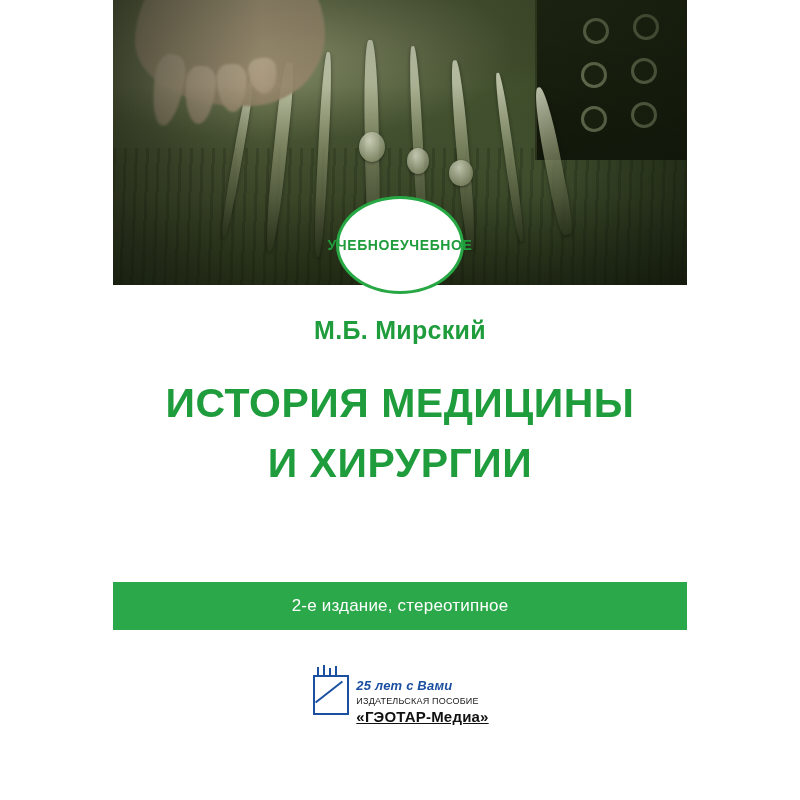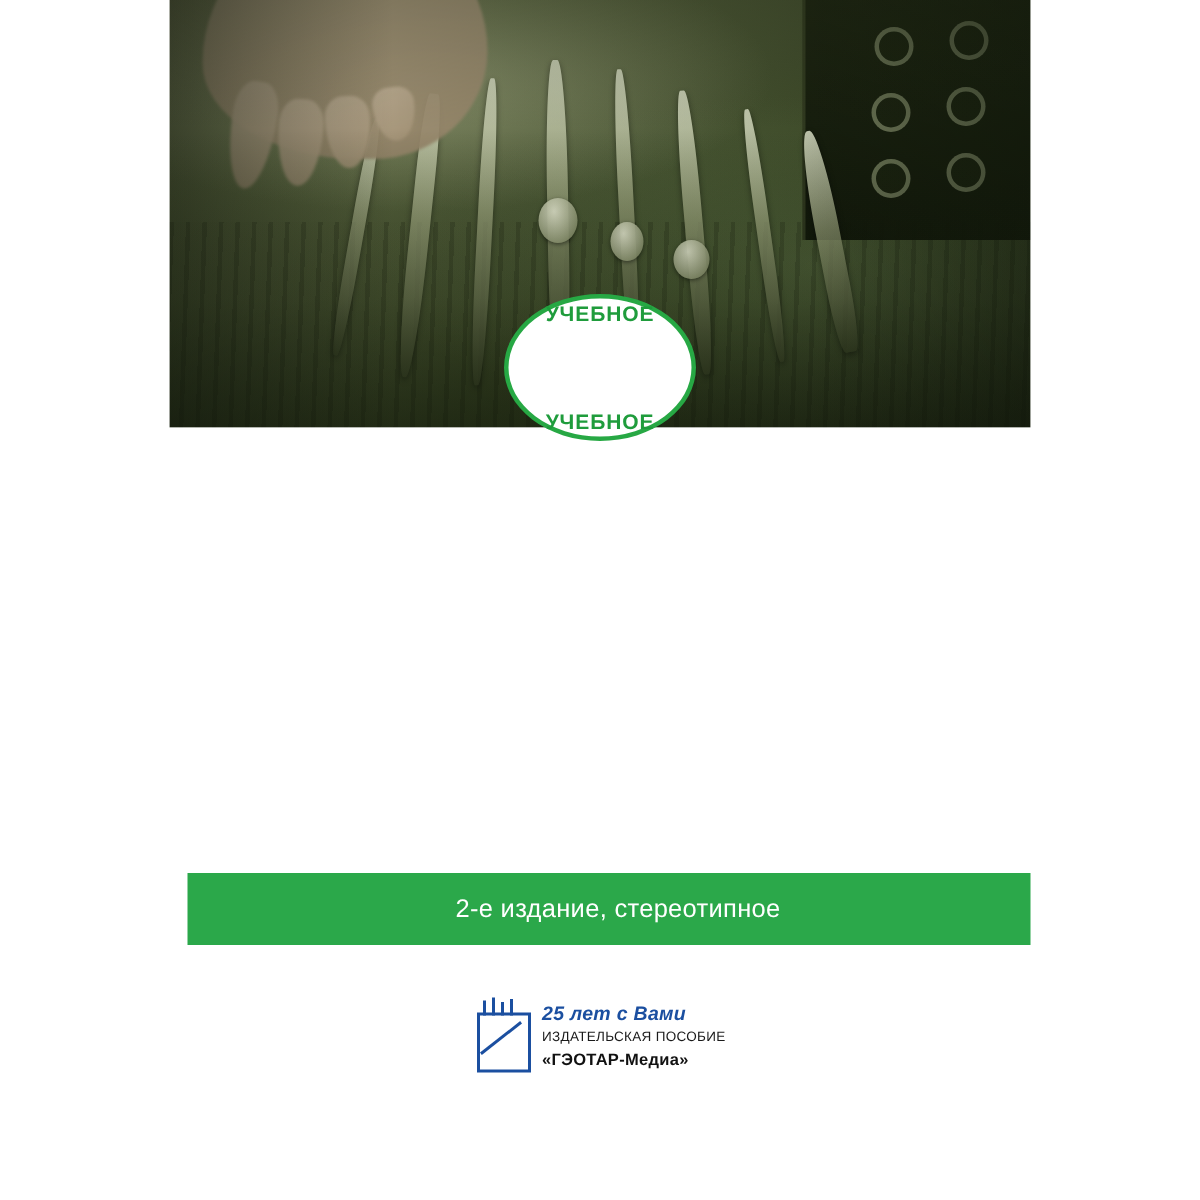--- a/index.html
+++ b/index.html
@@ -155,9 +155,9 @@
     background: #ffffff;
     border: 3px solid #27a844;
     display: flex;
-    flex-direction: column;
+    flex-direction: row;
     align-items: center;
-    justify-content: space-between;
+    justify-content: center;
     z-index: 5;
   }
   .badge-line {

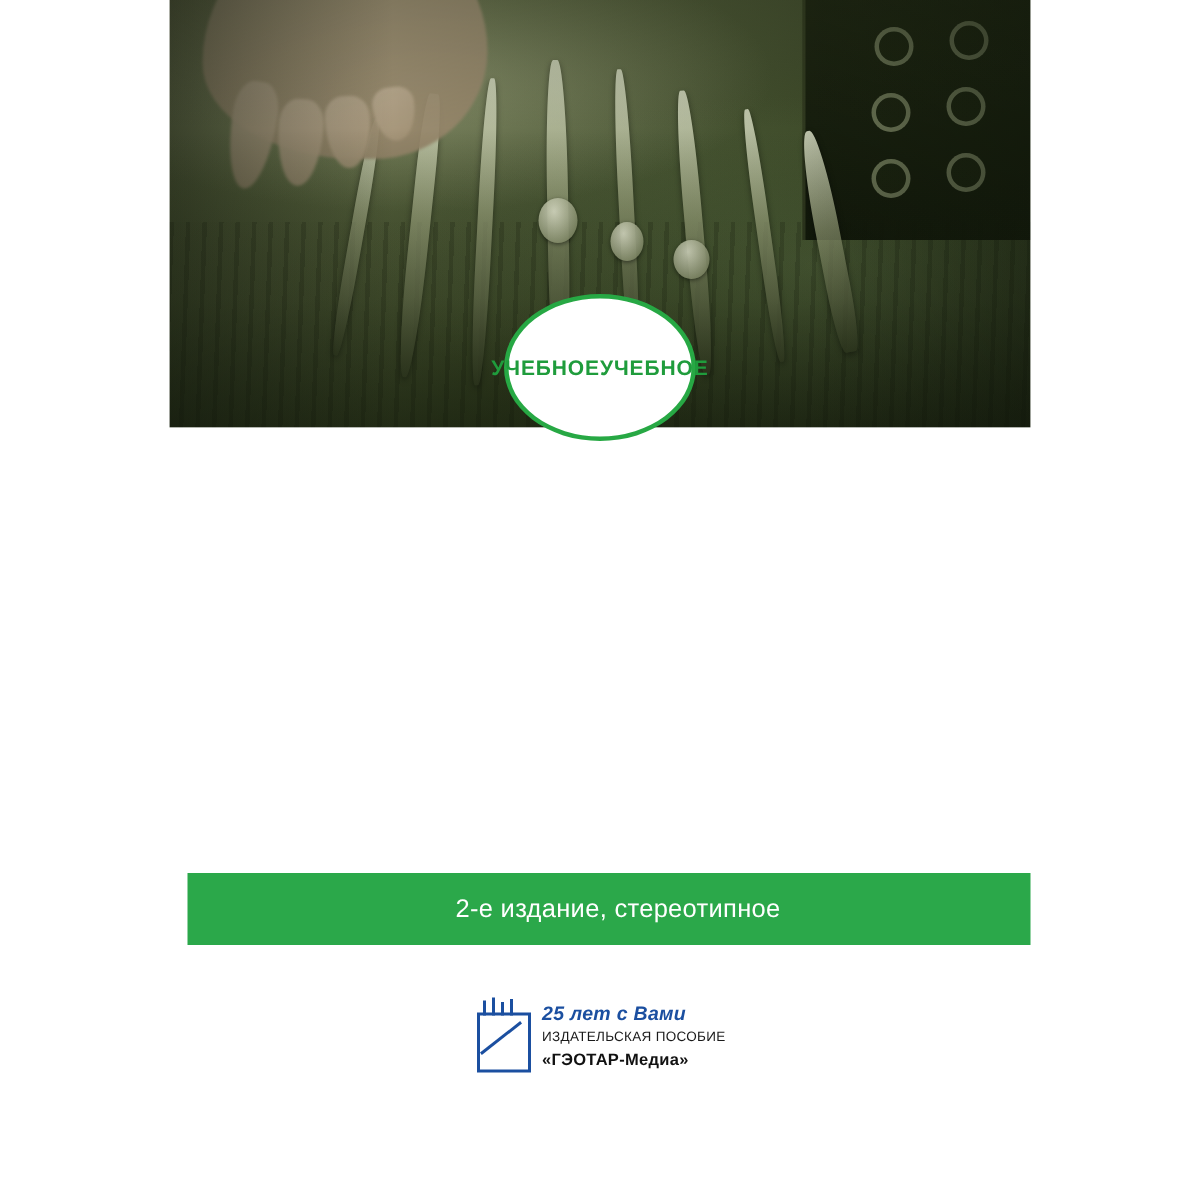--- a/index.html
+++ b/index.html
@@ -337,6 +337,7 @@
 
     <div class="text-area">
 
+      <div class="author">М.Б. Мирский</div>
 
 
       <div class="edition-band">

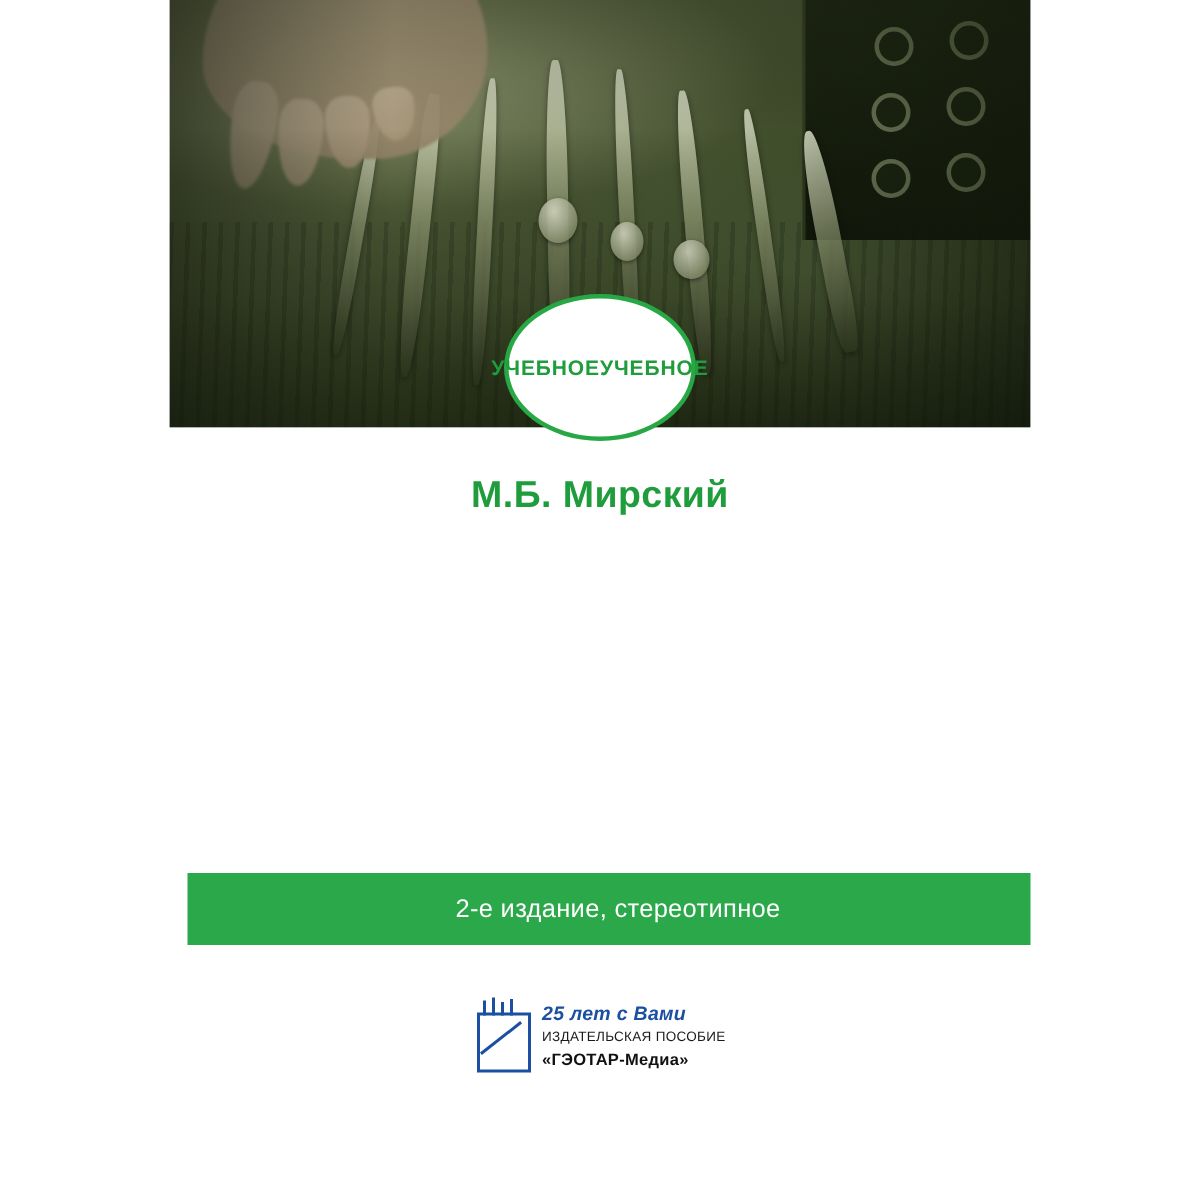--- a/index.html
+++ b/index.html
@@ -339,6 +339,10 @@
 
       <div class="author">М.Б. Мирский</div>
 
+      <div class="title">
+        <span>ИСТОРИЯ МЕДИЦИНЫ</span>
+        <span class="title-line-2">И ХИРУРГИИ</span>
+      </div>
 
       <div class="edition-band">
         <span class="edition-text">2-е издание, стереотипное</span>

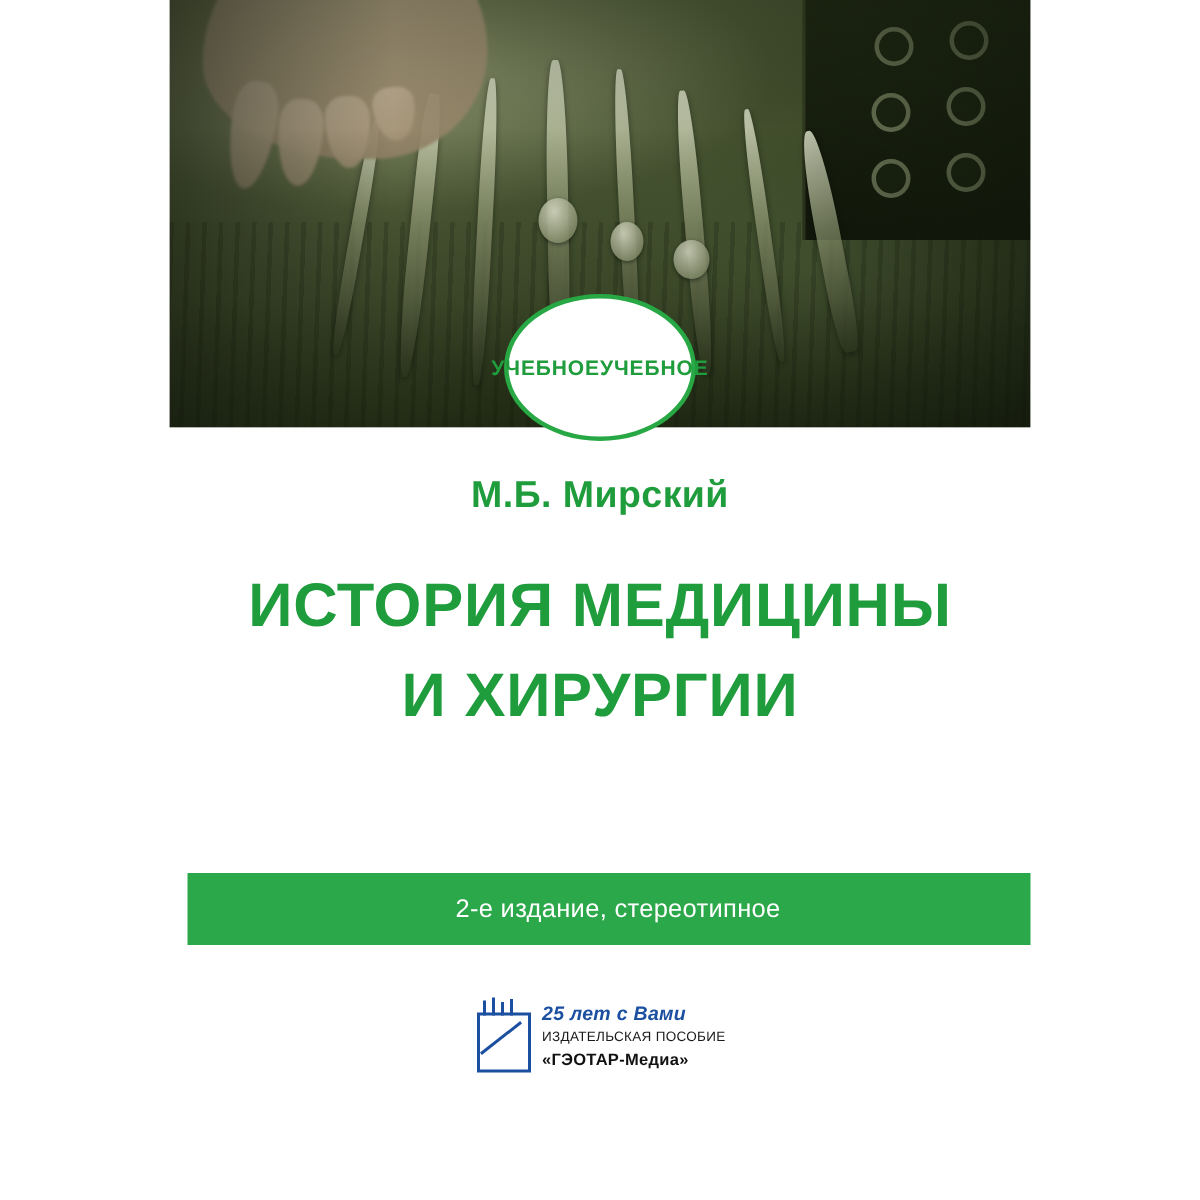--- a/index.html
+++ b/index.html
@@ -208,7 +208,7 @@
   
   .edition-band {
     position: absolute;
-    left: 12px;
+    left: 0;
     top: 297px;
     width: 574px;
     height: 48px;

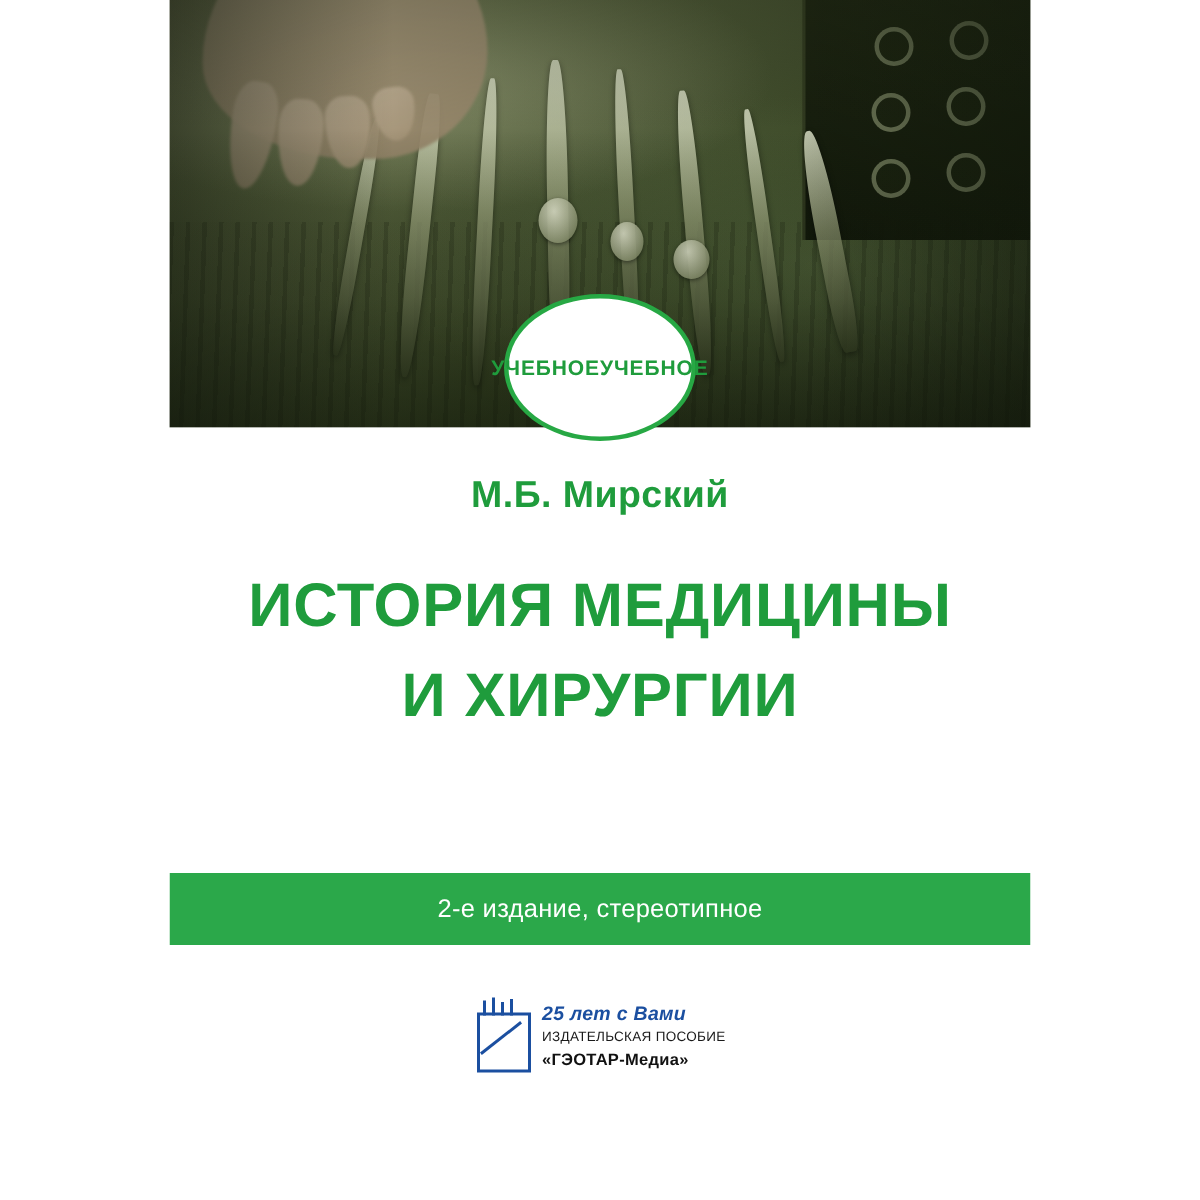--- a/index.html
+++ b/index.html
@@ -274,6 +274,7 @@
     font-weight: 700;
     line-height: 14px;
     letter-spacing: 0.2px;
+    margin-top: 10px;
   }
   .pub-group {
     color: #1a1a1a;

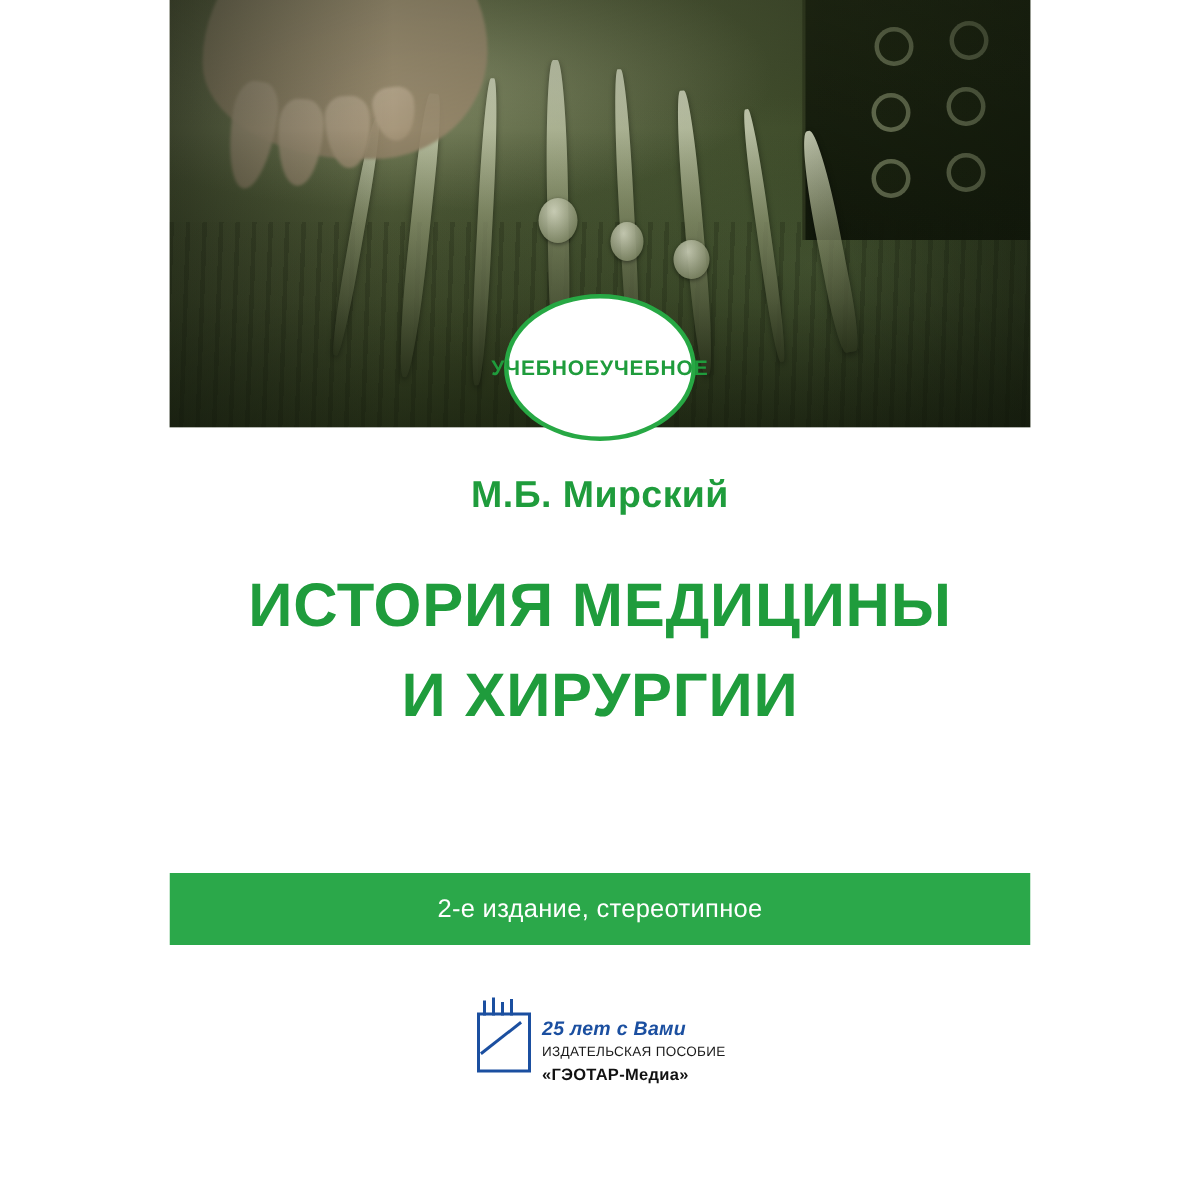--- a/index.html
+++ b/index.html
@@ -285,10 +285,11 @@
   }
   .pub-name {
     color: #111111;
-    font-size: 11px;
+    font-size: 15px;
     font-weight: 700;
     line-height: 18px;
     letter-spacing: 0.2px;
+    text-decoration: underline;
   }
 </style>
 </head>

